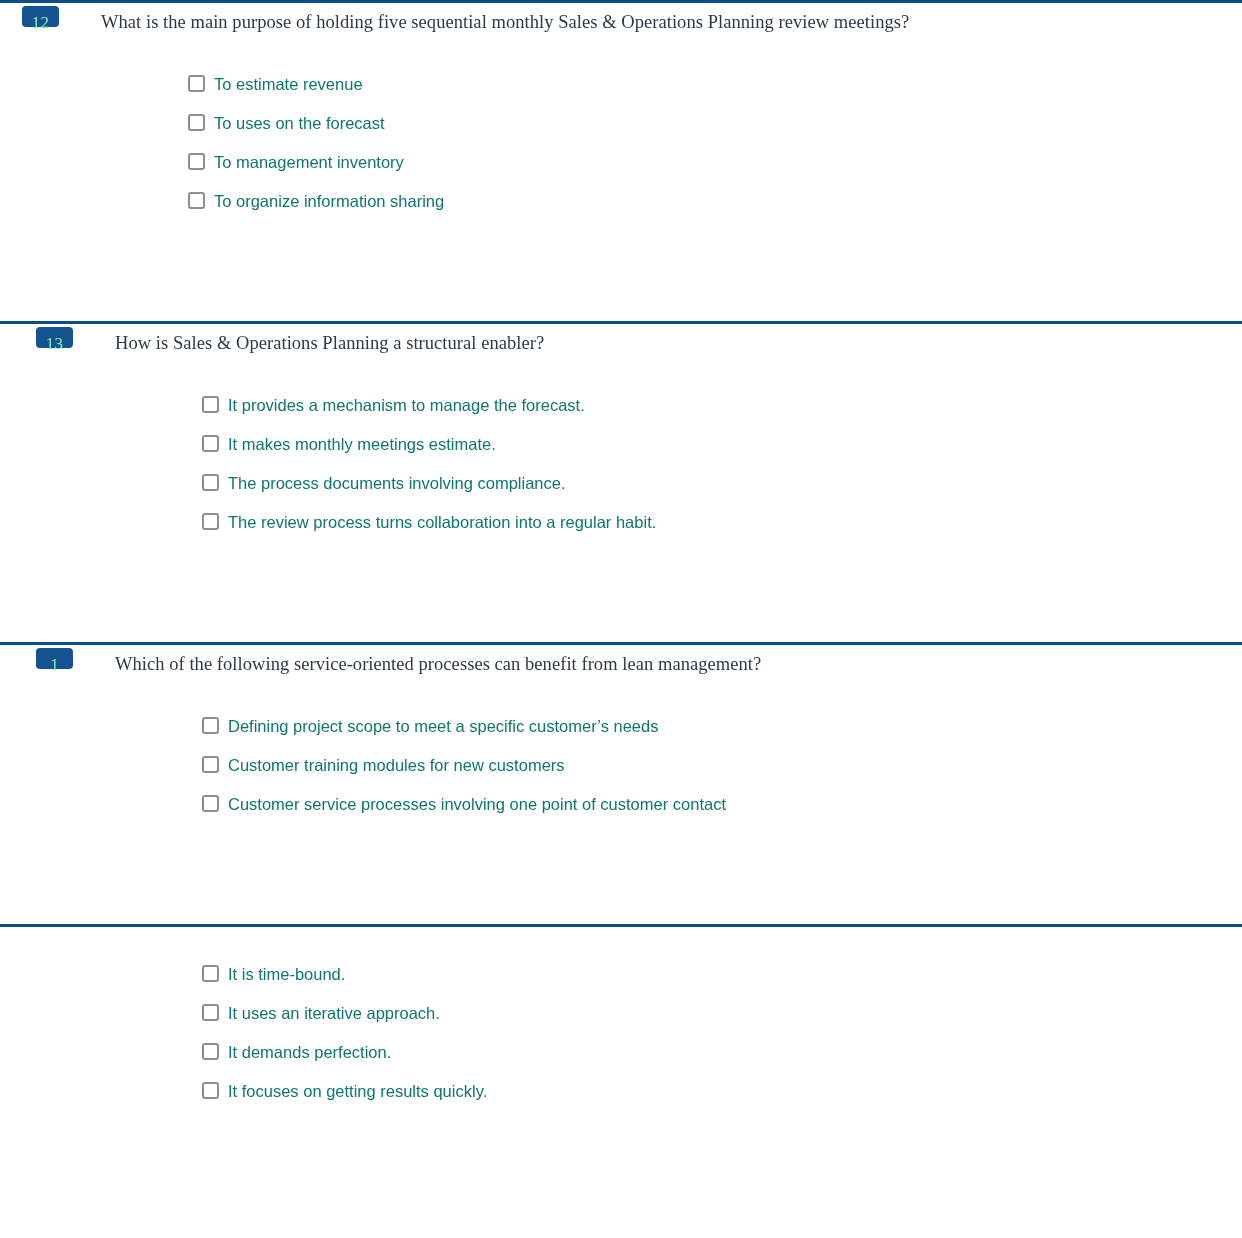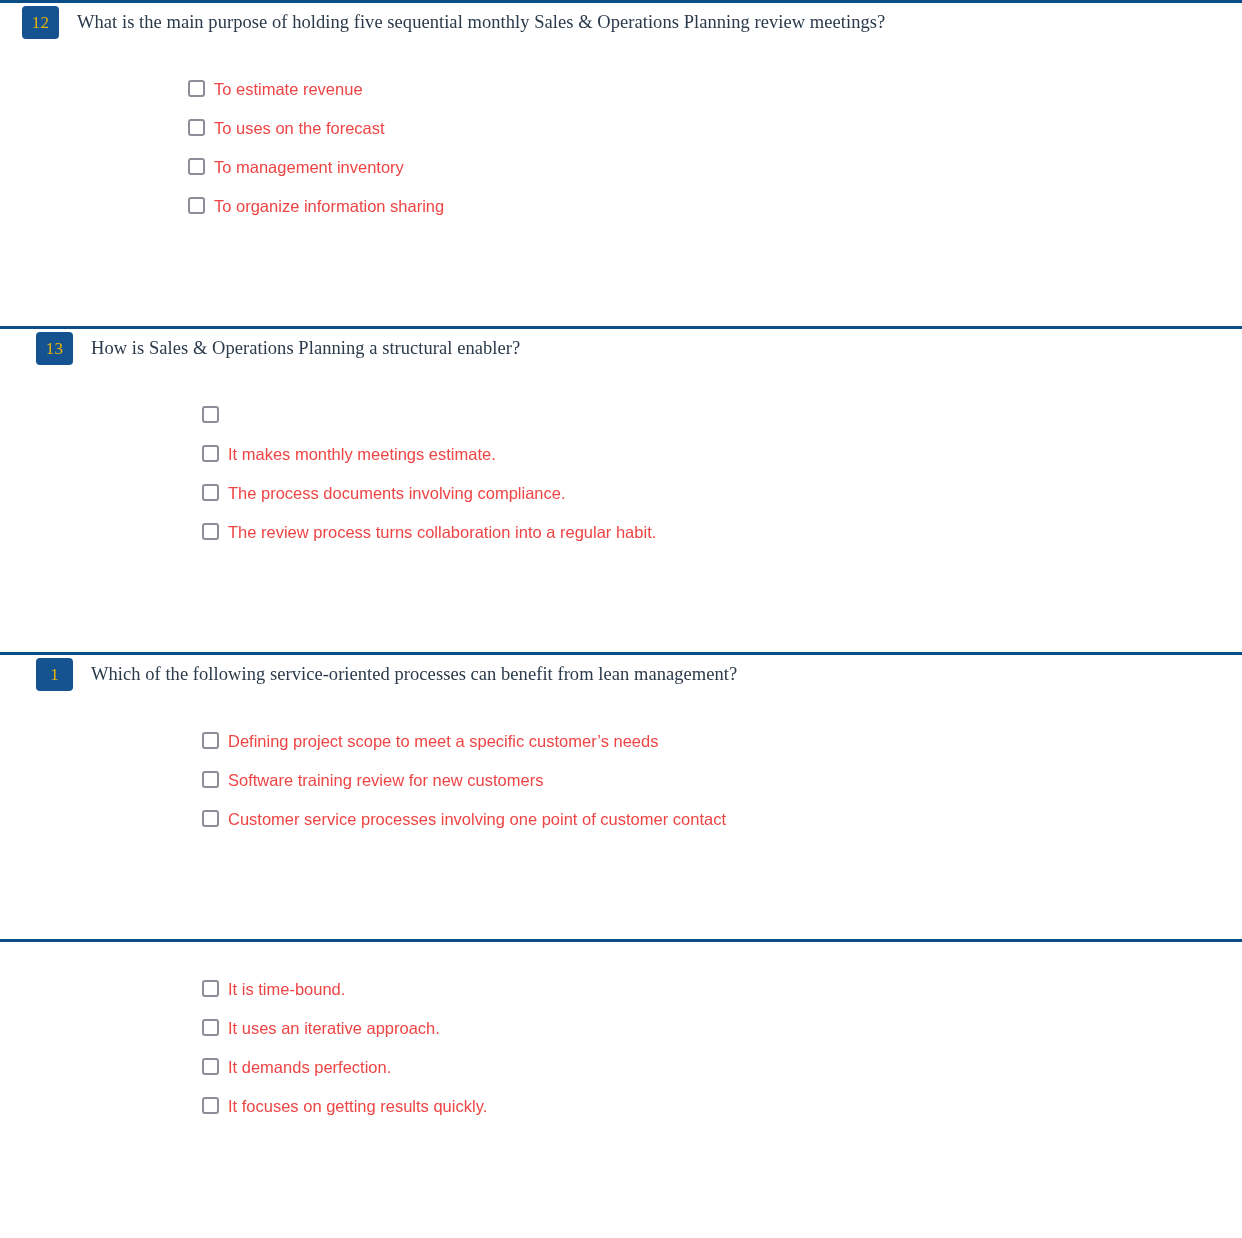--- a/index.html
+++ b/index.html
@@ -49,10 +49,10 @@
   .q-badge {
     flex: 0 0 auto;
     width: 37px;
-    height: 33px;
+    height: 21px;
     border-radius: 4px;
     background: #14538f;
-    color: #eab308;
+    color: #86efac;
     font-family: "Liberation Serif", serif;
     font-size: 17px;
     line-height: 33px;

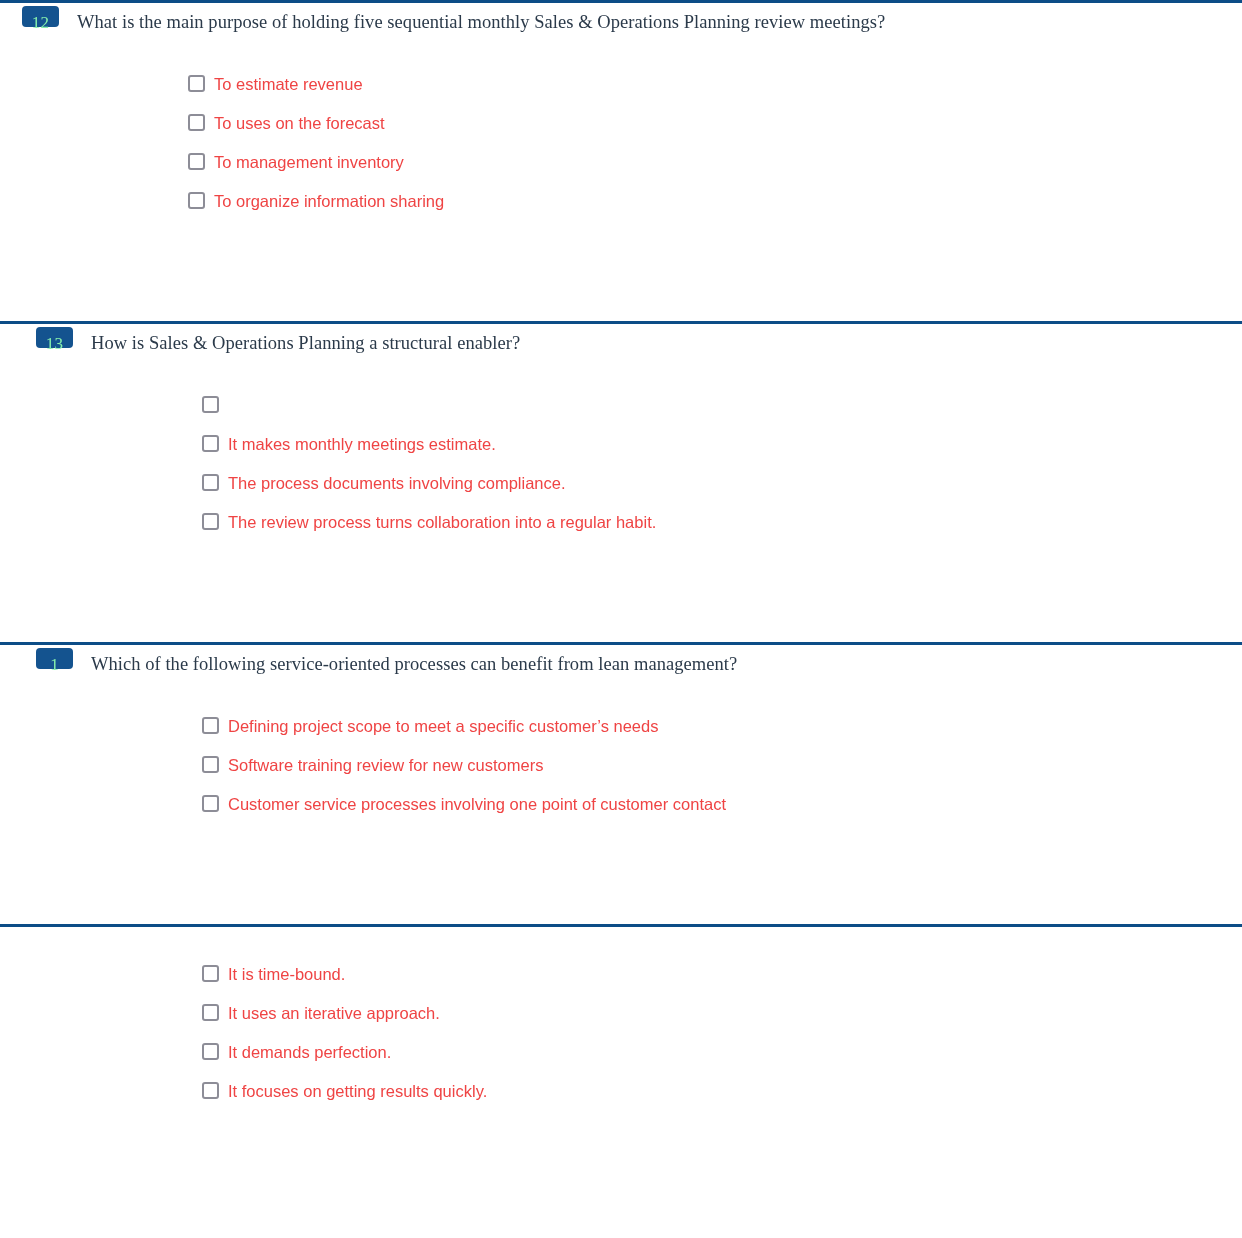--- a/index.html
+++ b/index.html
@@ -64,7 +64,7 @@
 
   .q-text {
     flex: 1 1 auto;
-    margin-left: 18px;
+    margin-left: 42px;
     padding-top: 4px;
     font-family: "Liberation Serif", serif;
     font-size: 18.5px;

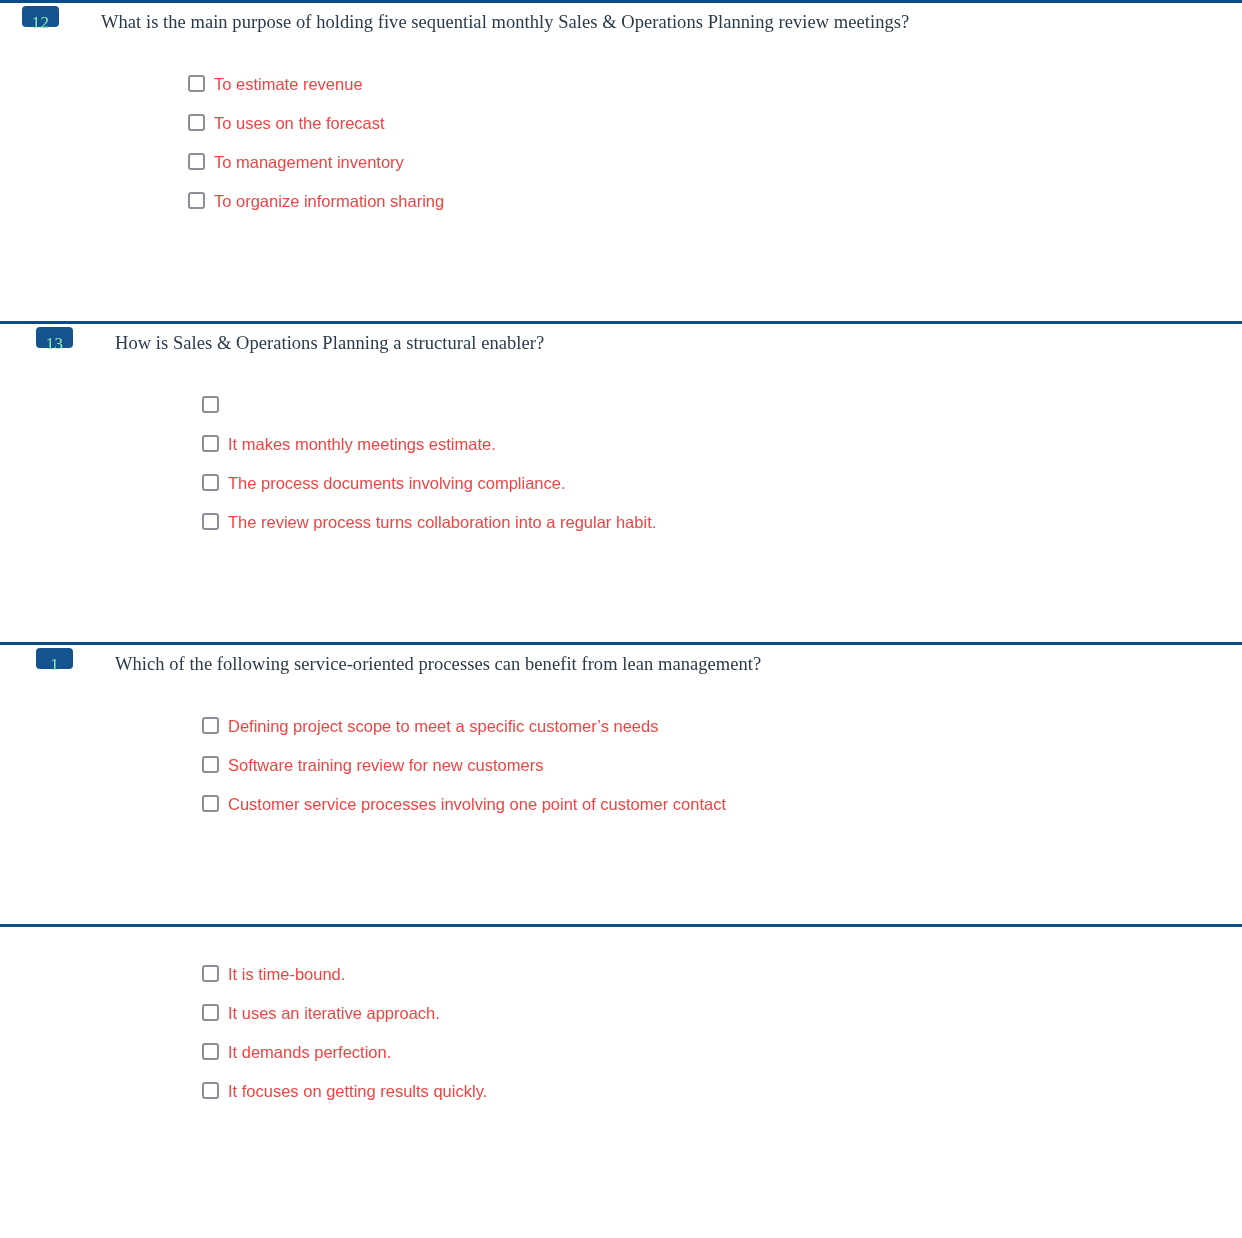--- a/index.html
+++ b/index.html
@@ -103,7 +103,7 @@
     font-family: "Liberation Sans", sans-serif;
     font-size: 16.5px;
     line-height: 20px;
-    color: #ef4444;
+    color: #0f766e;
     white-space: nowrap;
   }
 

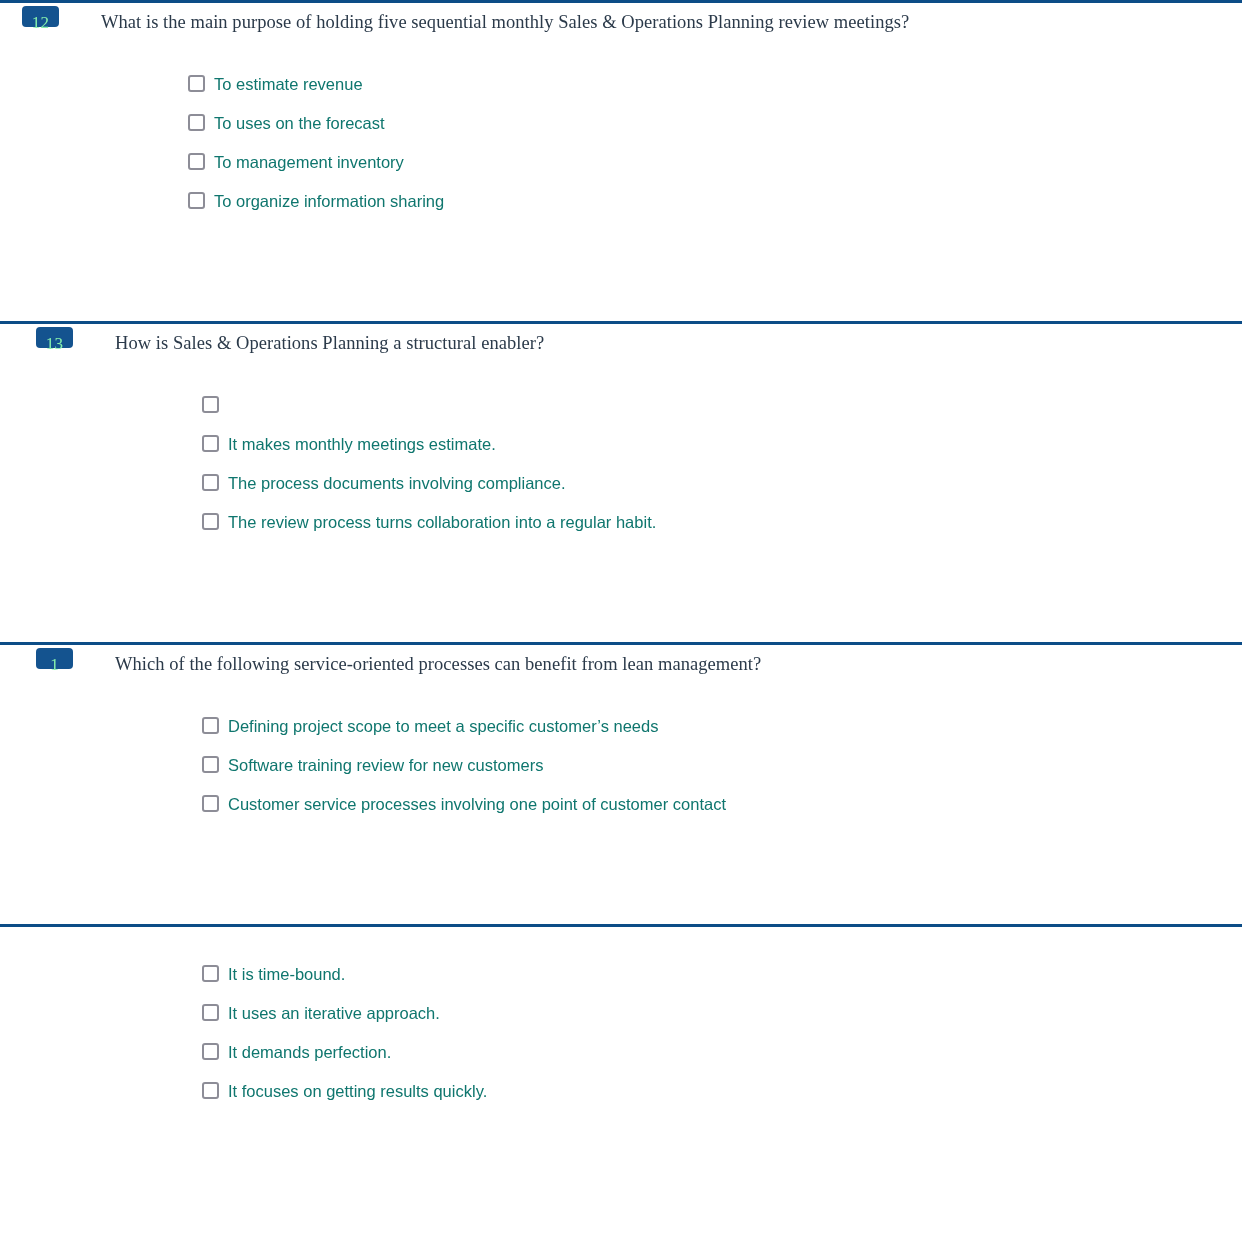--- a/index.html
+++ b/index.html
@@ -156,6 +156,7 @@
       <ul class="options">
         <li class="option">
           <span class="checkbox"></span>
+          <span class="option-label">It provides a mechanism to manage the forecast.</span>
         </li>
         <li class="option">
           <span class="checkbox"></span>

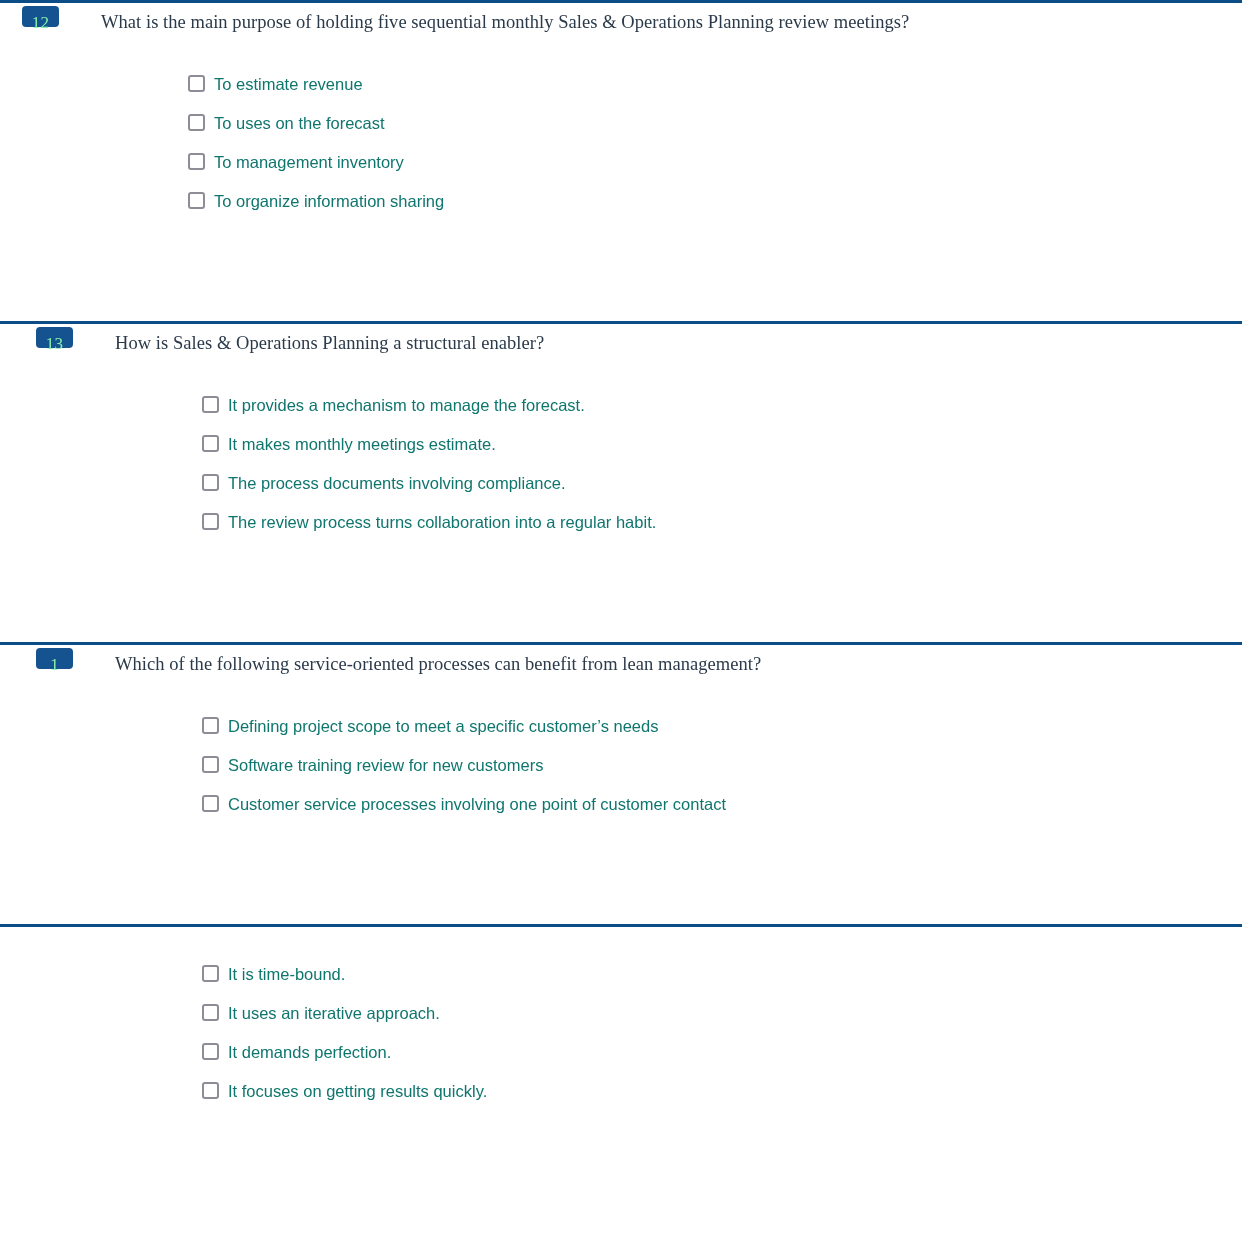--- a/index.html
+++ b/index.html
@@ -186,7 +186,7 @@
         </li>
         <li class="option">
           <span class="checkbox"></span>
-          <span class="option-label">Software training review for new customers</span>
+          <span class="option-label">Customer training modules for new customers</span>
         </li>
         <li class="option">
           <span class="checkbox"></span>

